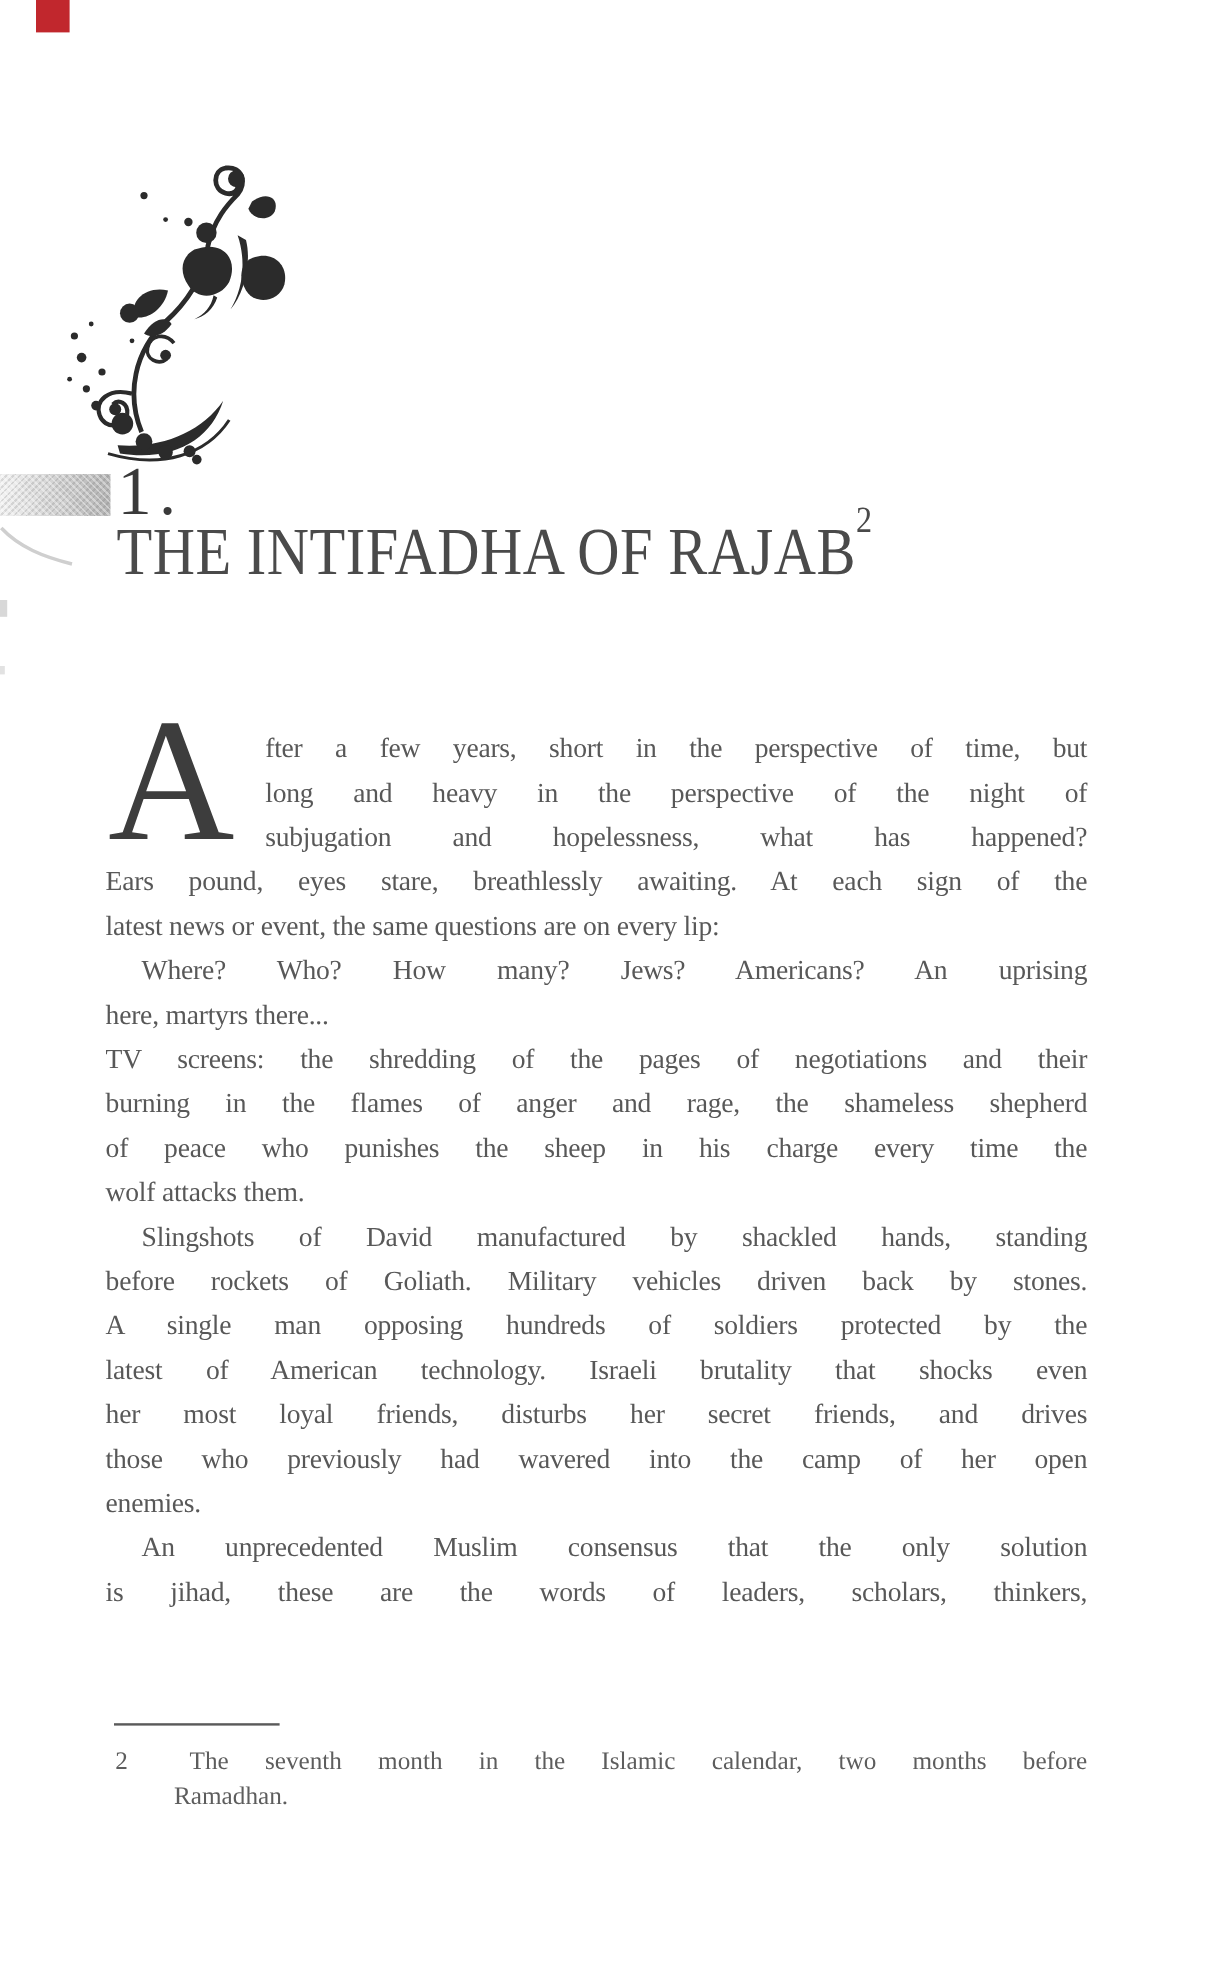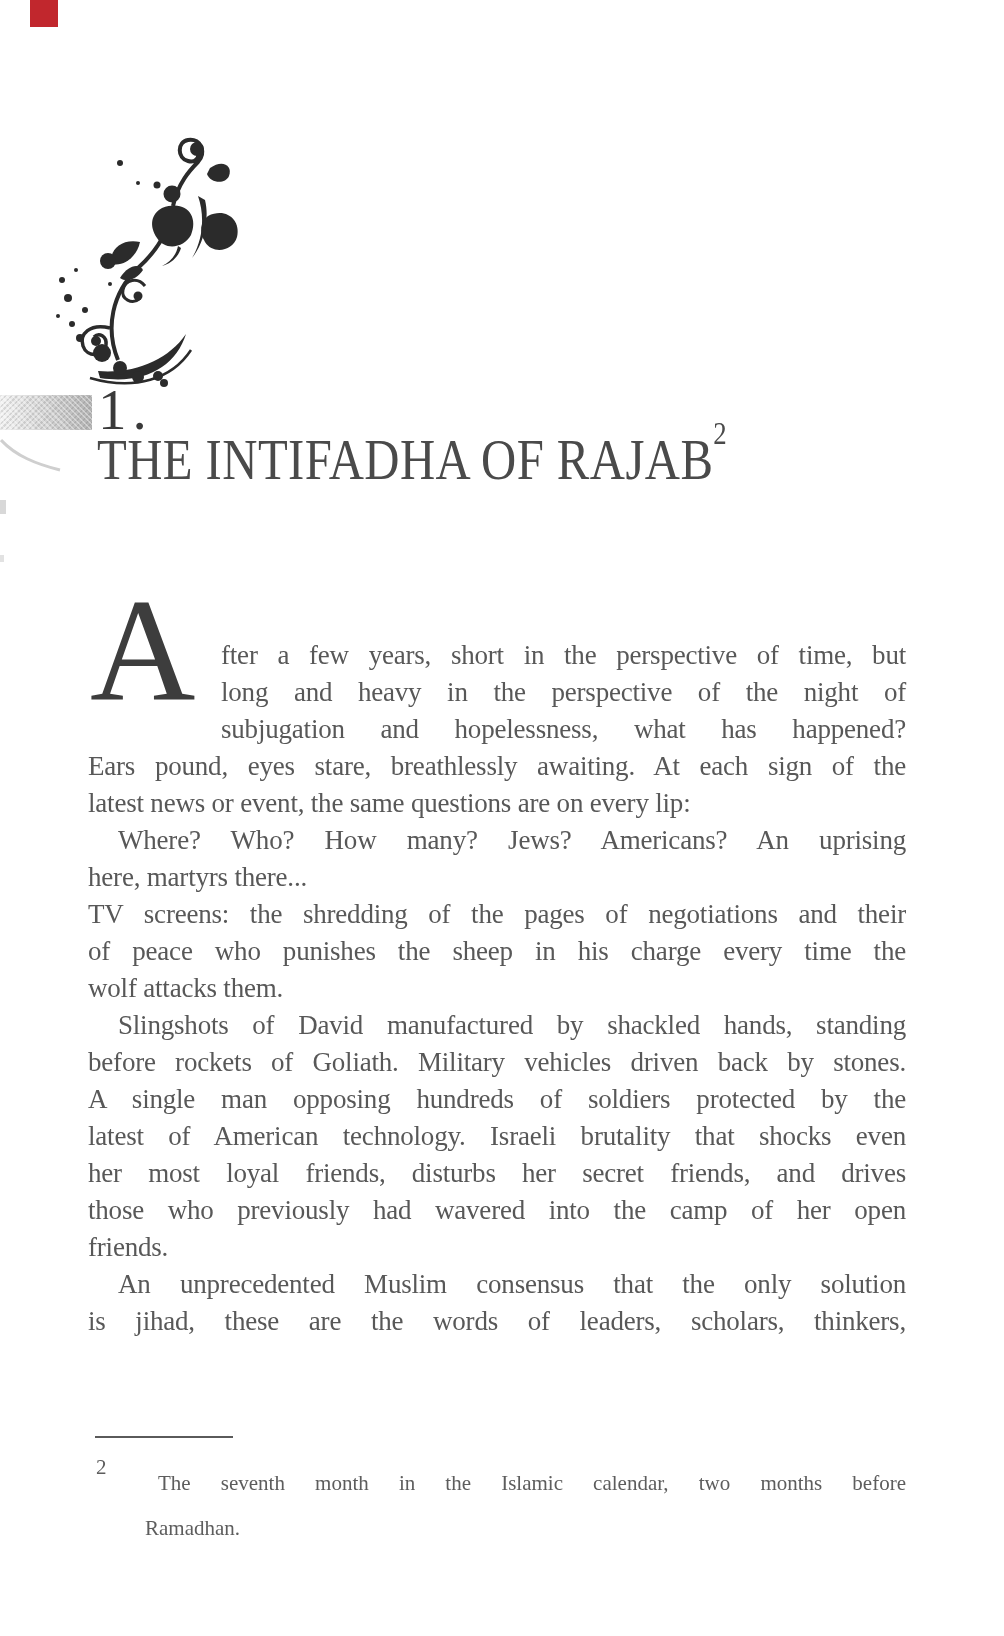--- a/index.html
+++ b/index.html
@@ -47,9 +47,8 @@
   }
   .body{
     position:absolute;left:88px;top:605px;width:818px;
-    font-size:27px;line-height:37px;letter-spacing:-.2px;
+    font-size:23px;line-height:37px;letter-spacing:-.2px;
     color:#585858;
-    margin-top:32px;
   }
   .line{
     text-align:justify;text-align-last:justify;

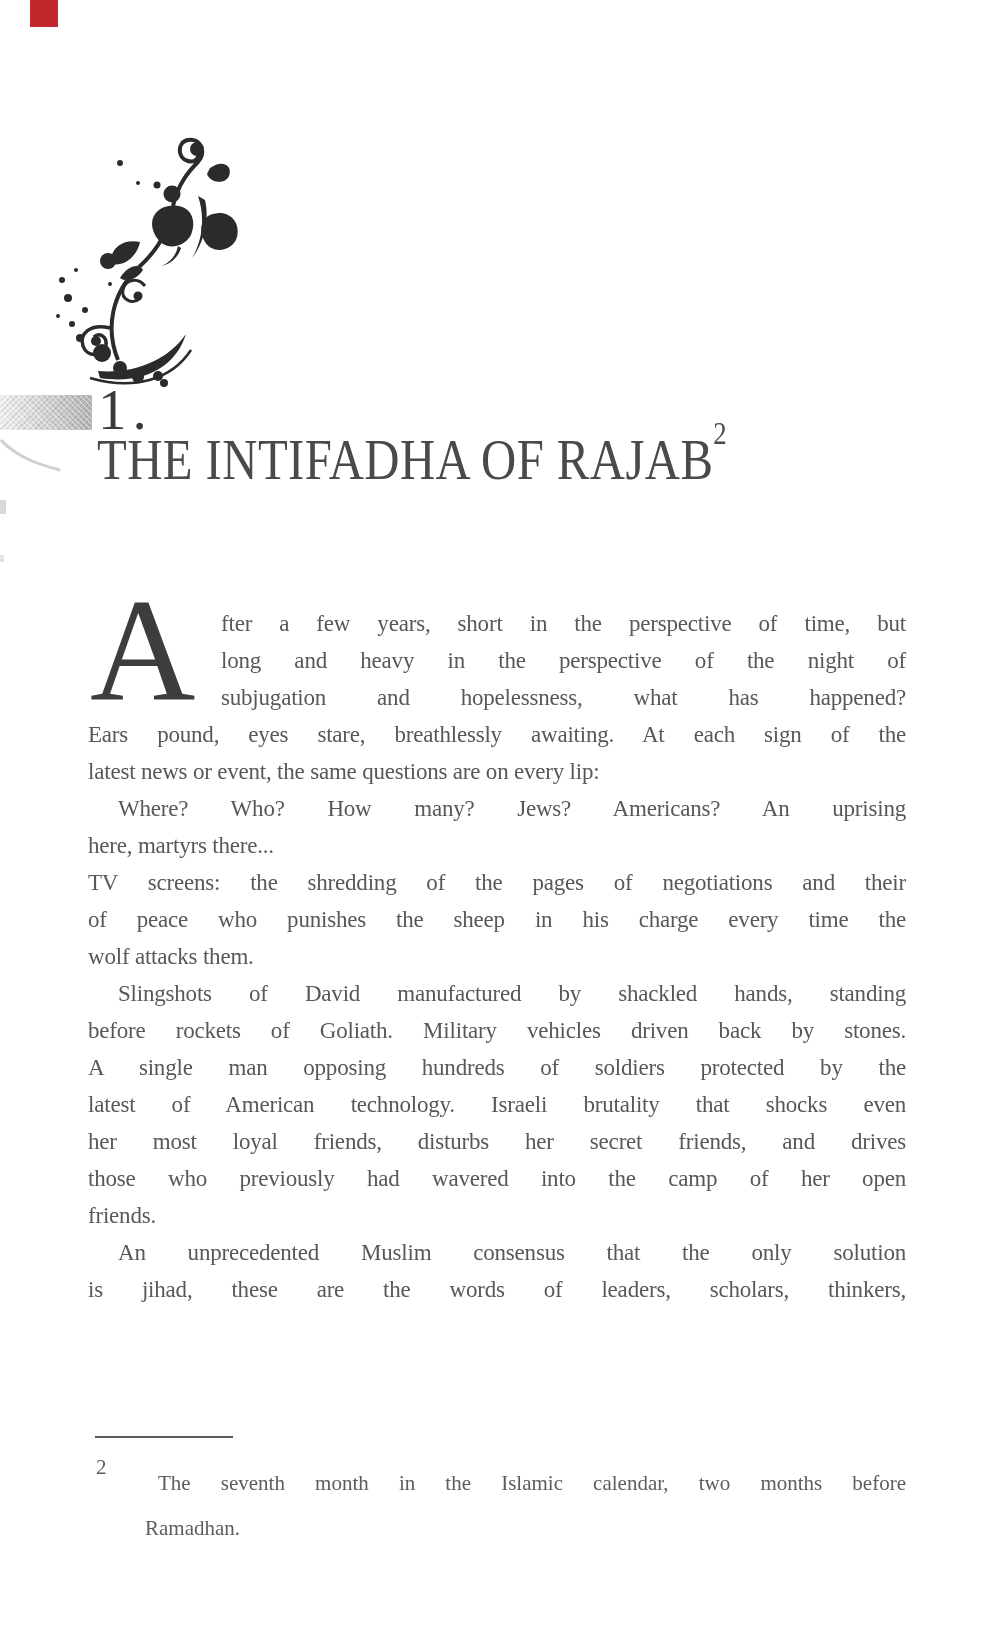--- a/index.html
+++ b/index.html
@@ -167,6 +167,7 @@
       </div>
       <div>
         <div class="line">TV screens: the shredding of the pages of negotiations and their</div>
+        <div class="line">burning in the flames of anger and rage, the shameless shepherd</div>
         <div class="line">of peace who punishes the sheep in his charge every time the</div>
         <div class="line endline">wolf attacks them.</div>
       </div>

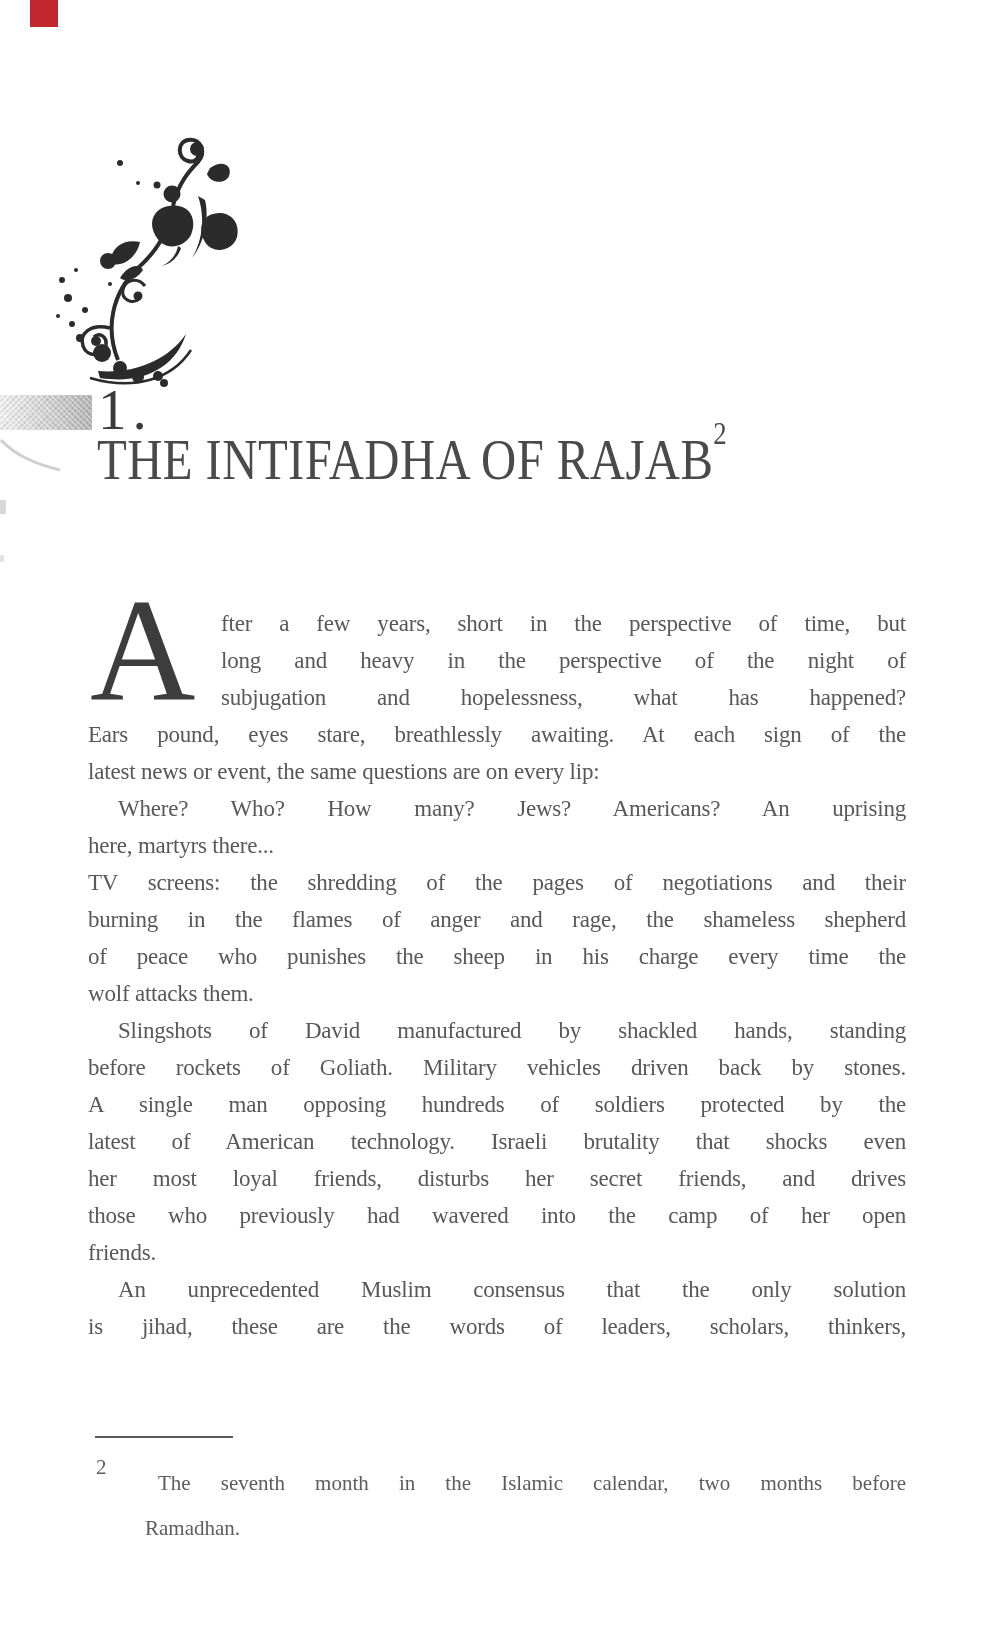--- a/index.html
+++ b/index.html
@@ -178,7 +178,7 @@
         <div class="line">latest of American technology. Israeli brutality that shocks even</div>
         <div class="line">her most loyal friends, disturbs her secret friends, and drives</div>
         <div class="line">those who previously had wavered into the camp of her open</div>
-        <div class="line endline">friends.</div>
+        <div class="line endline">enemies.</div>
       </div>
       <div>
         <div class="line indent">An unprecedented Muslim consensus that the only solution</div>

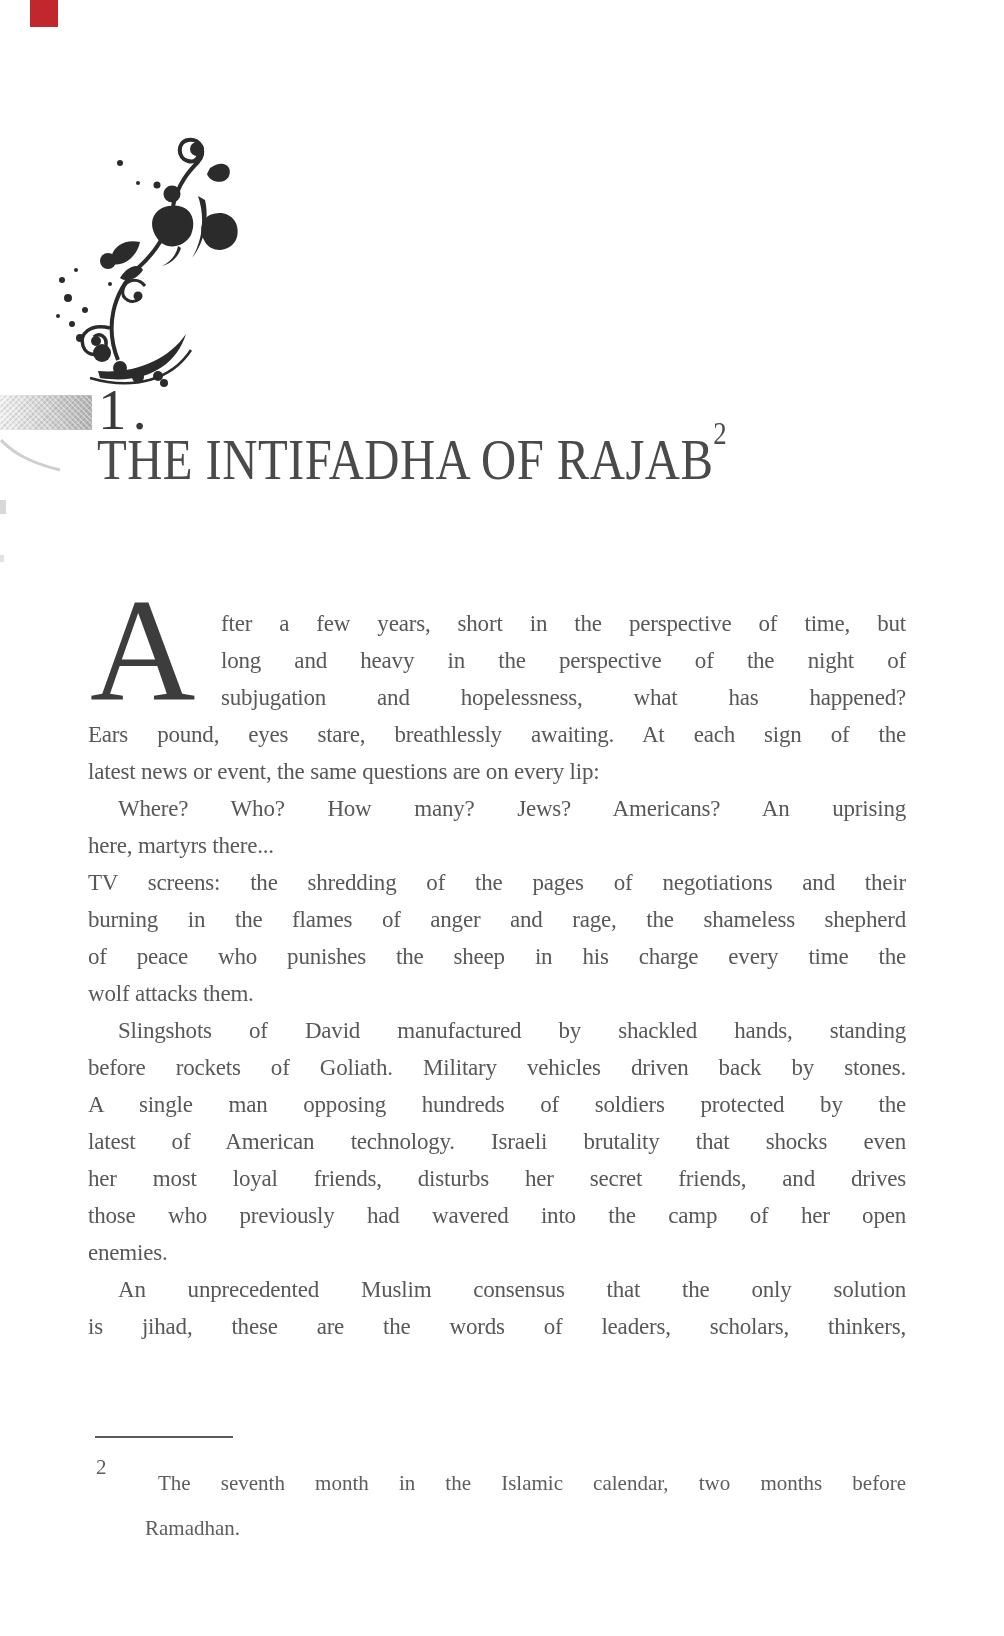--- a/index.html
+++ b/index.html
@@ -67,7 +67,7 @@
   }
   .fn-num{position:absolute;left:8px;top:0;}
   .fn-text{margin-left:57px;width:761px;}
-  .fn-line{text-align:justify;text-align-last:justify;margin-top:16px;}
+  .fn-line{text-align:justify;text-align-last:justify;}
   .fn-line.first{text-indent:13px;}
   .fn-line.endline{text-align-last:left;text-indent:0;font-family:Liberation Serif, serif;}
   

